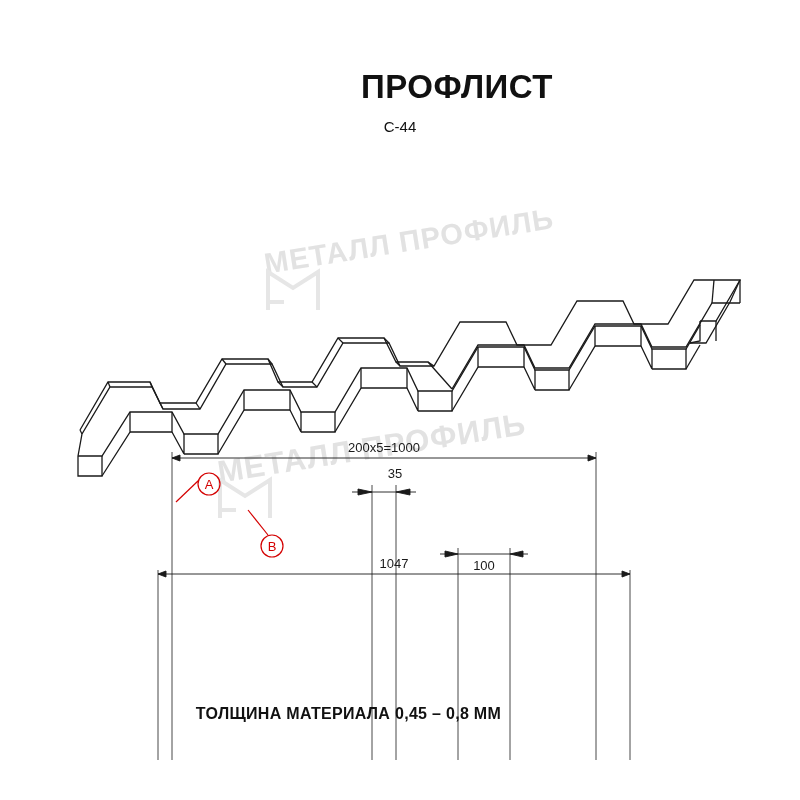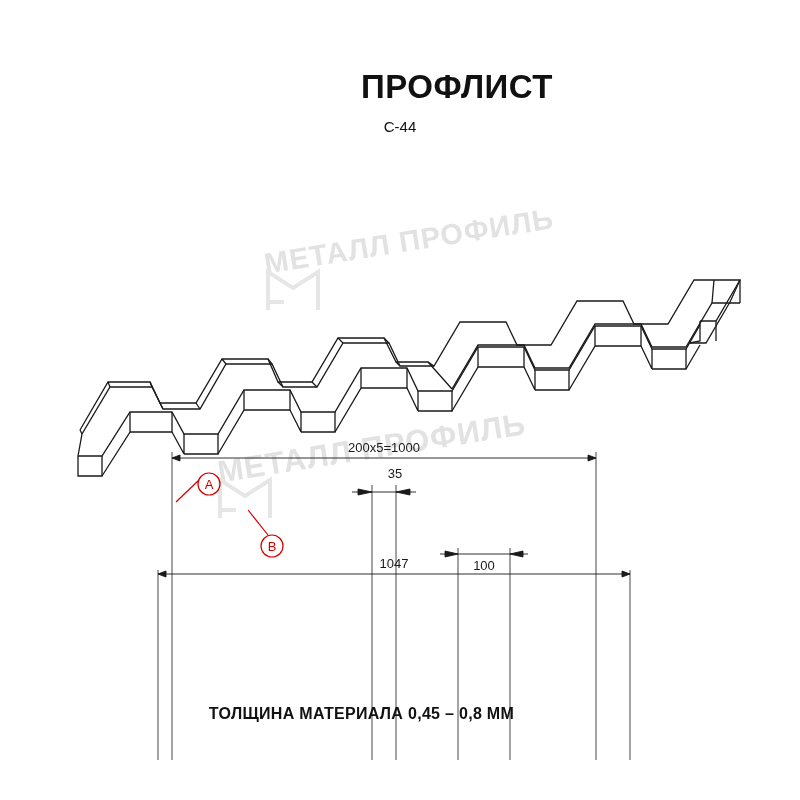--- a/index.html
+++ b/index.html
@@ -51,7 +51,6 @@
     font-weight: bold;
     letter-spacing: 0.3px;
     color: #111;
-    padding-left: 13px;
   }
   .drawing {
     position: absolute;

